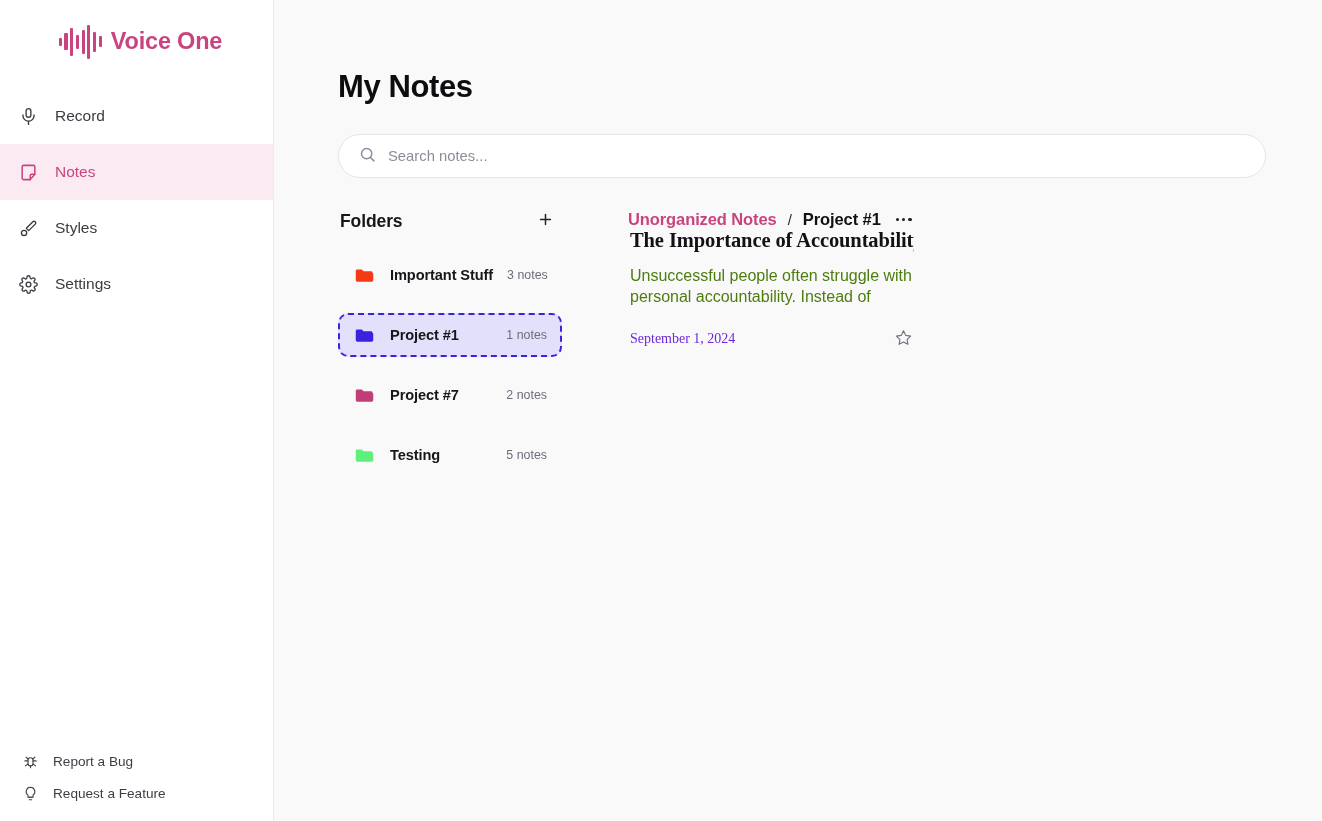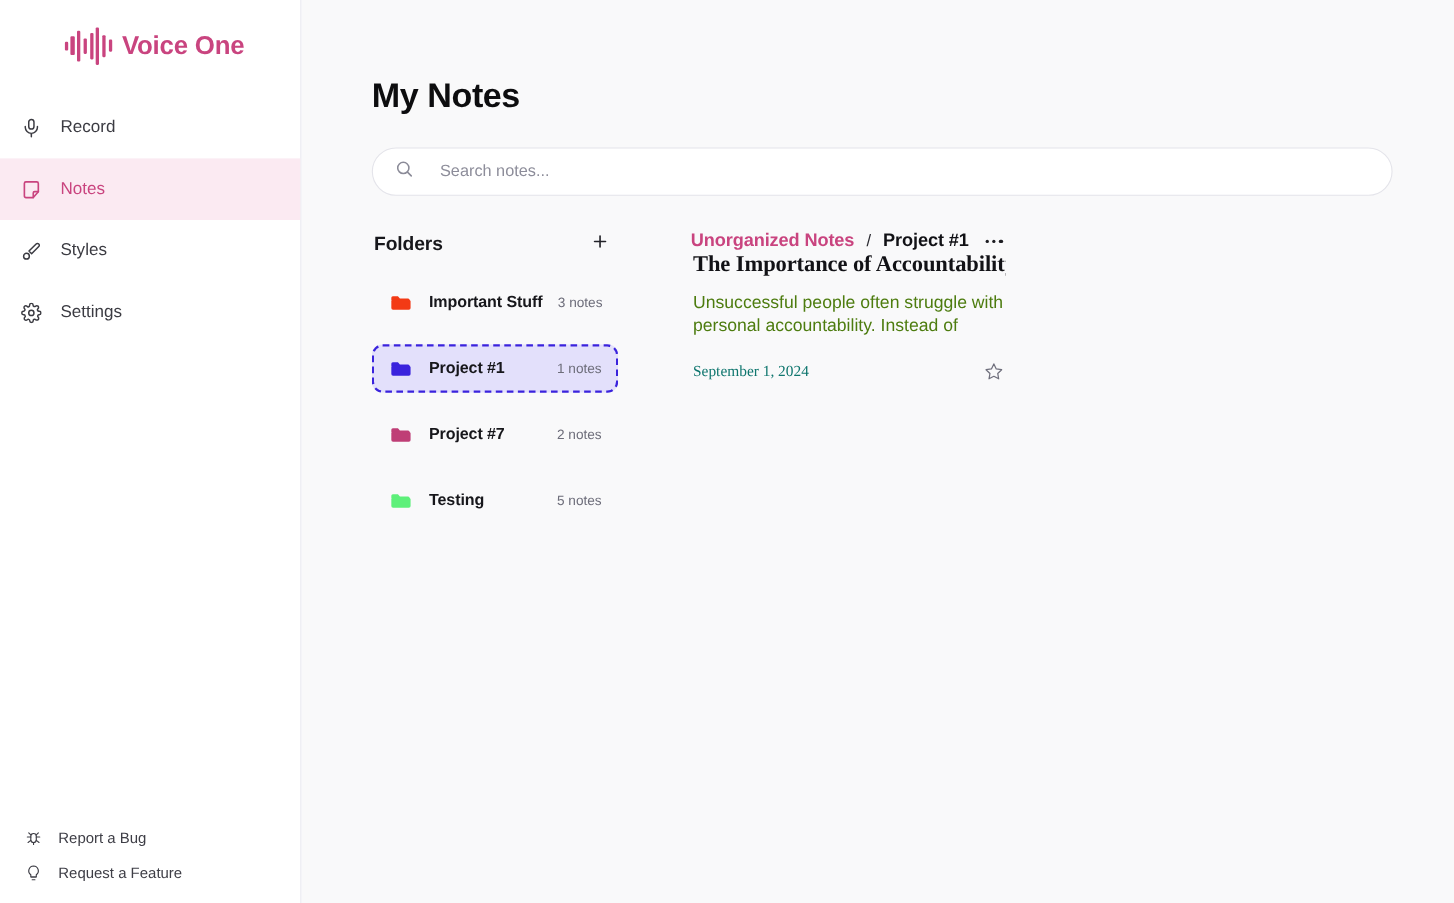--- a/index.html
+++ b/index.html
@@ -149,7 +149,7 @@
     border-radius: 22px;
     display: flex;
     align-items: center;
-    gap: 24px;
+    gap: 12px;
     padding: 0 20px;
     margin-bottom: 30px;
   }

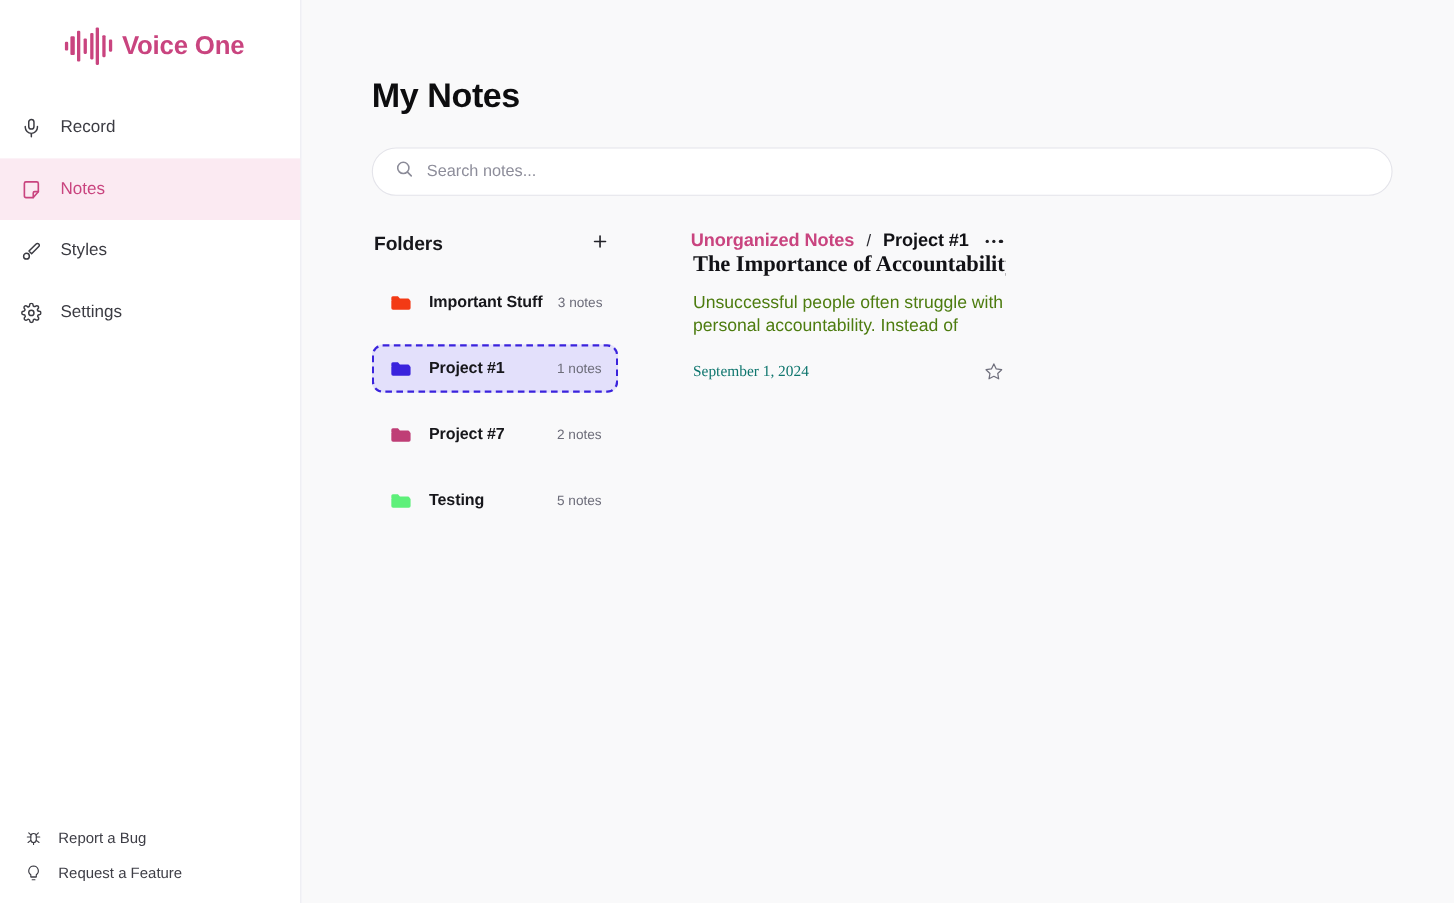--- a/index.html
+++ b/index.html
@@ -290,7 +290,7 @@
   .note-date {
     font-family: "Liberation Serif", serif;
     font-size: 14px;
-    color: #0f766e;
+    color: #6d28d9;
   }
   .star-btn {
     background: transparent; border: none; cursor: pointer;

